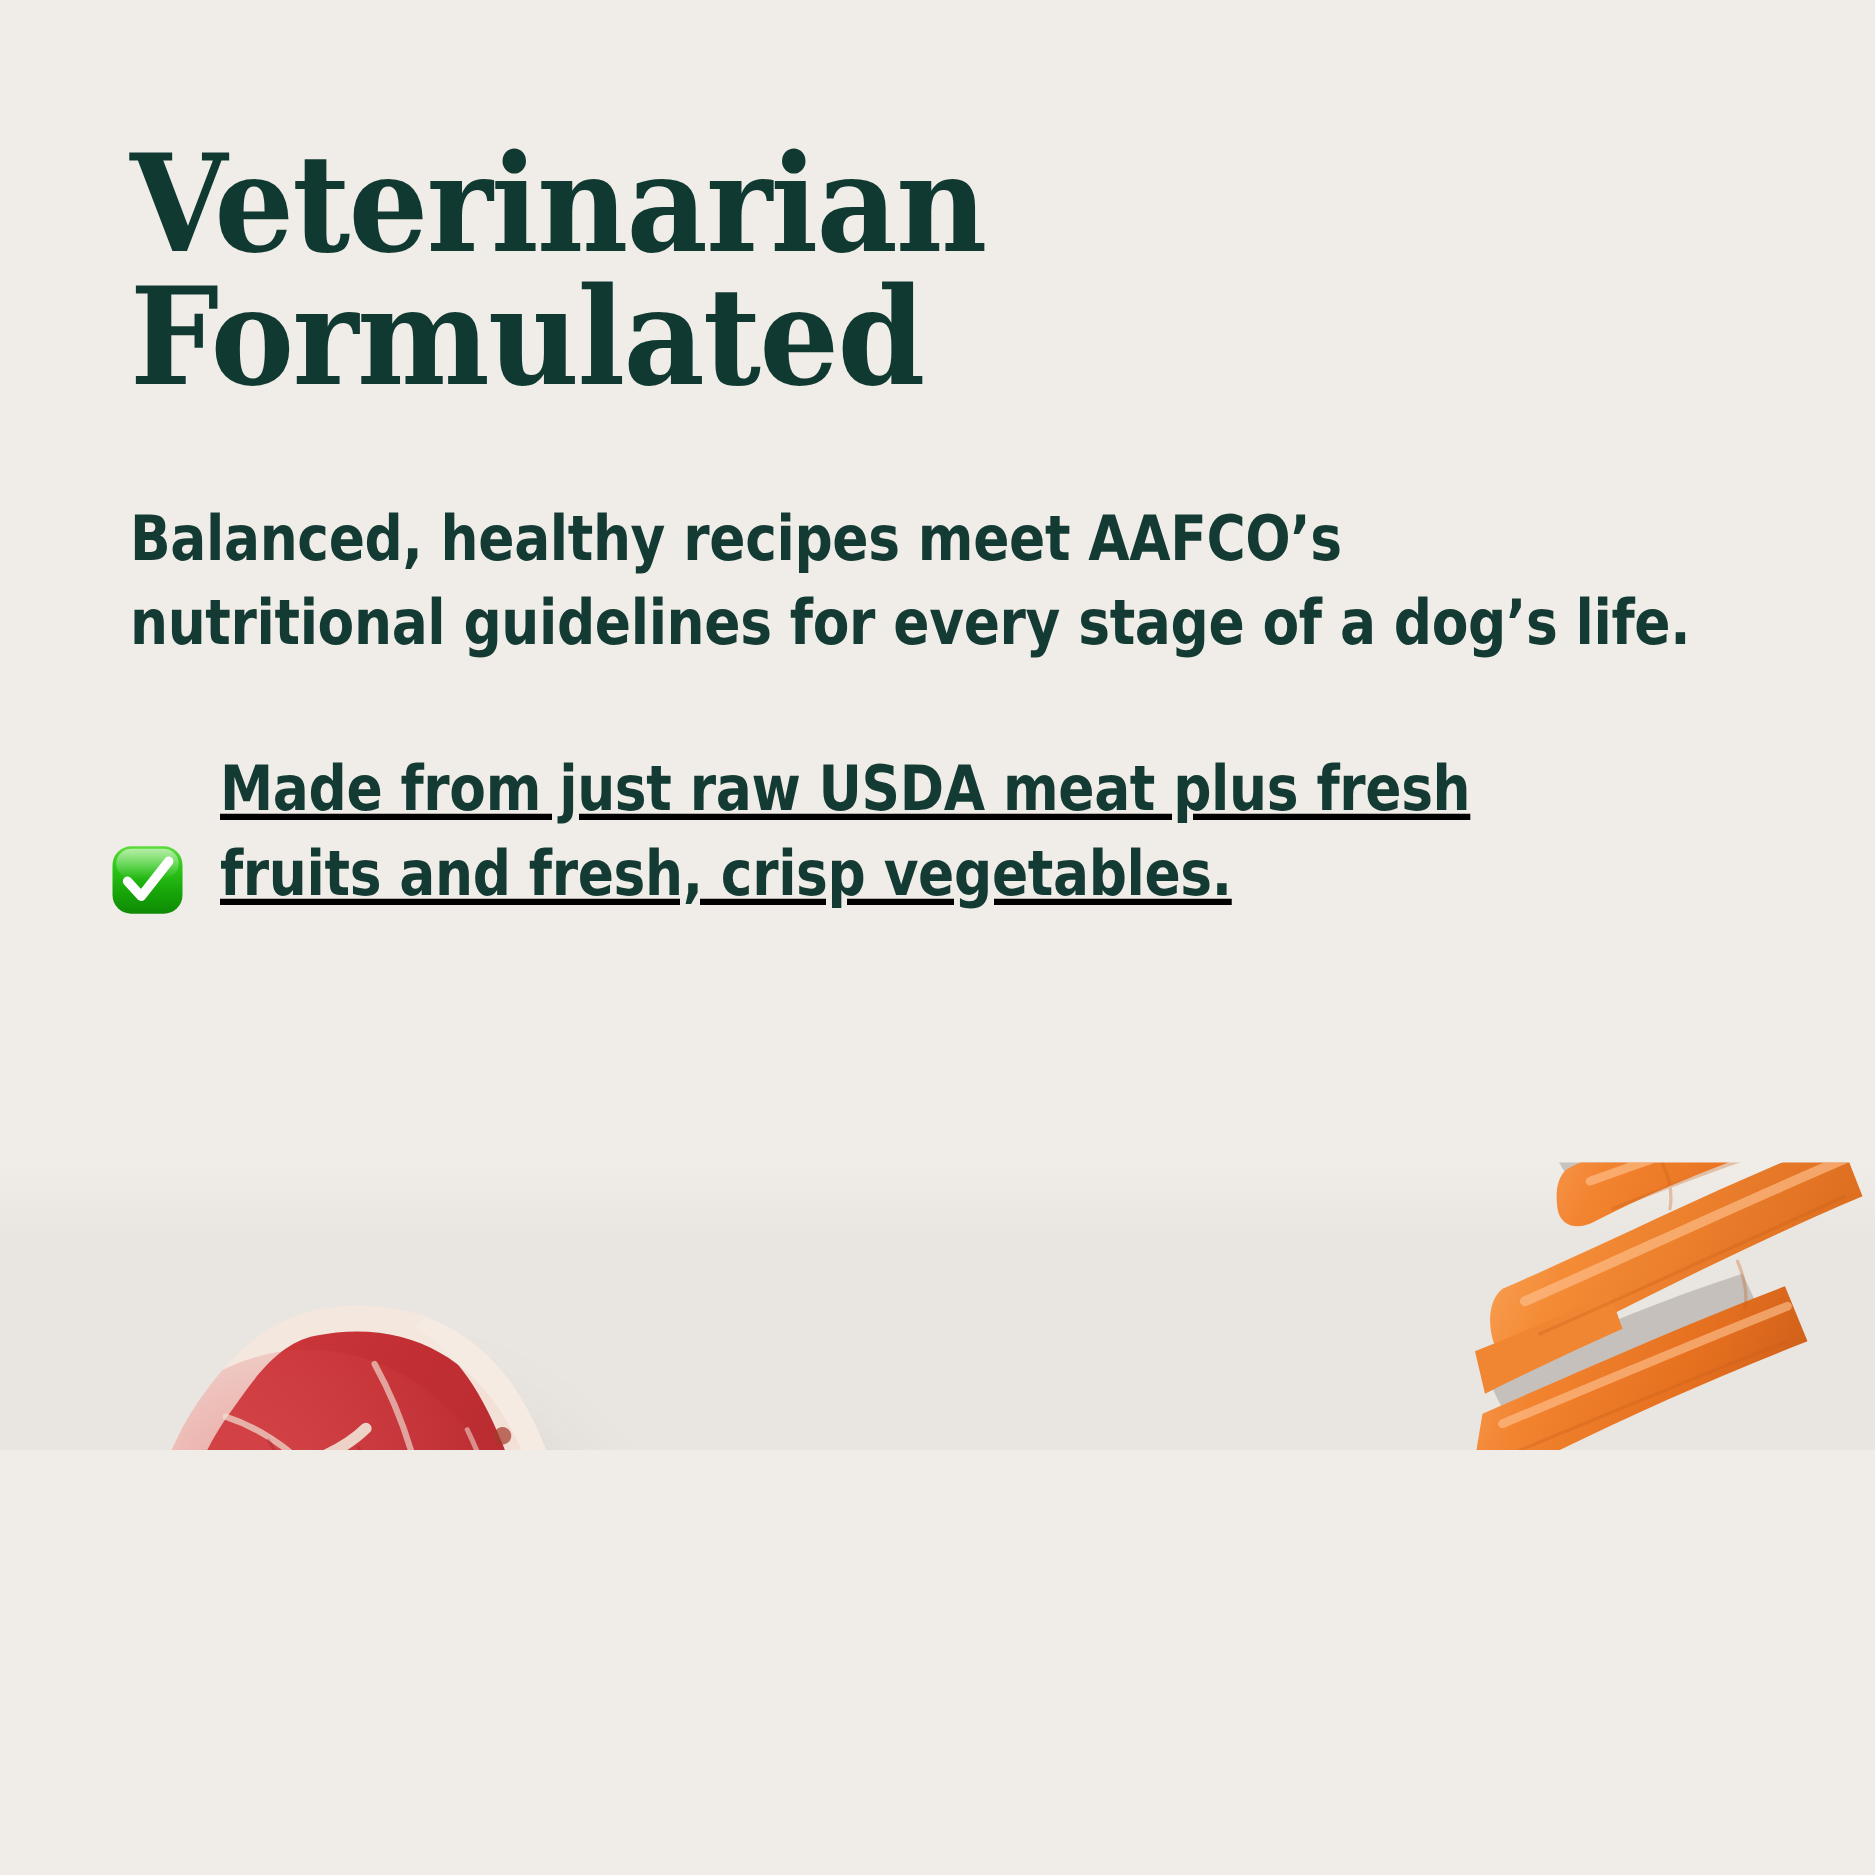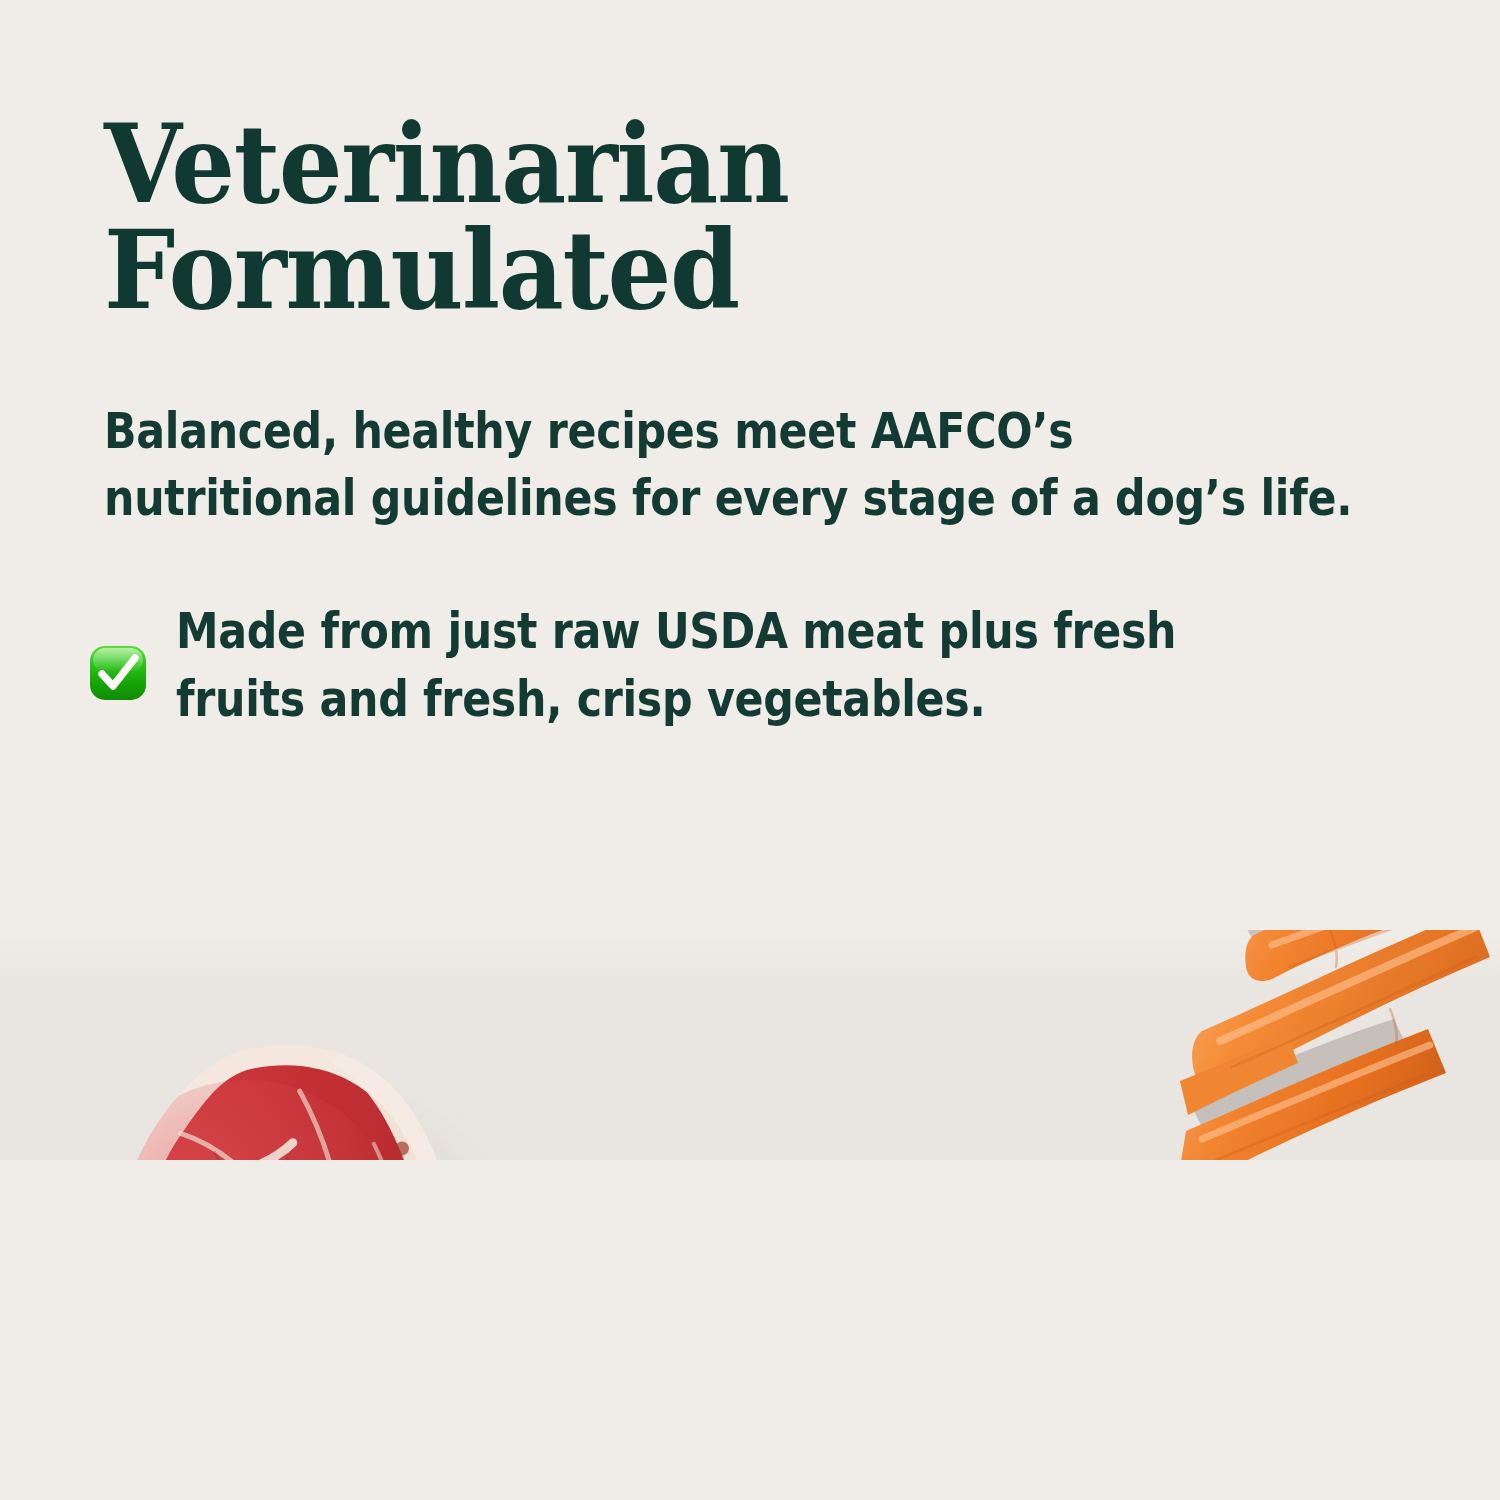--- a/index.html
+++ b/index.html
@@ -40,7 +40,7 @@
     transform-origin:left top;
   }
   .bullets{position:absolute;left:88px;top:598px;width:1320px;}
-  .bullet{display:flex;align-items:center;margin-bottom:78px;}
+  .bullet{display:flex;align-items:flex-end;margin-bottom:78px;text-decoration:underline;}
   .check{flex:0 0 auto;width:60px;height:58px;margin-top:14px;margin-right:28px;}
   .check svg{display:block;width:60px;height:58px;}
   .btext{

